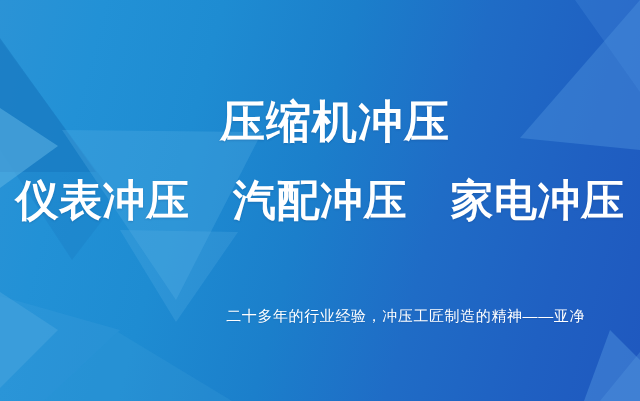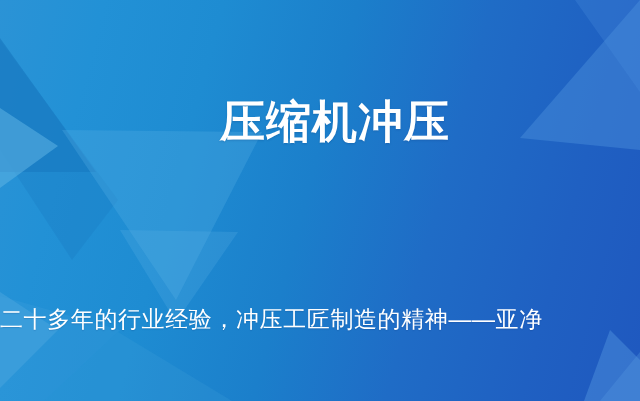--- a/index.html
+++ b/index.html
@@ -127,6 +127,7 @@
 
     <div class="headline-main">压缩机冲压</div>
 
+    <div class="headline-sub">仪表冲压　汽配冲压　家电冲压</div>
 
     <div class="tagline">二十多年的行业经验，冲压工匠制造的精神——亚净</div>
 

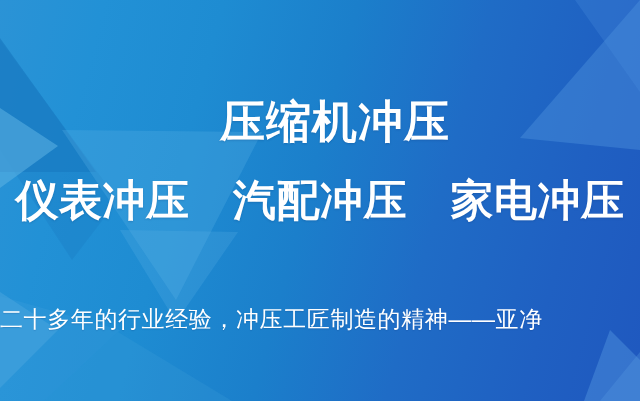--- a/index.html
+++ b/index.html
@@ -80,9 +80,9 @@
     left: 0;
     top: 308px;
     width: 585px;
-    text-align: left;
+    text-align: right;
     color: #ffffff;
-    font-size: 23px;
+    font-size: 15px;
     font-weight: normal;
     letter-spacing: 0.6px;
     line-height: 1;

